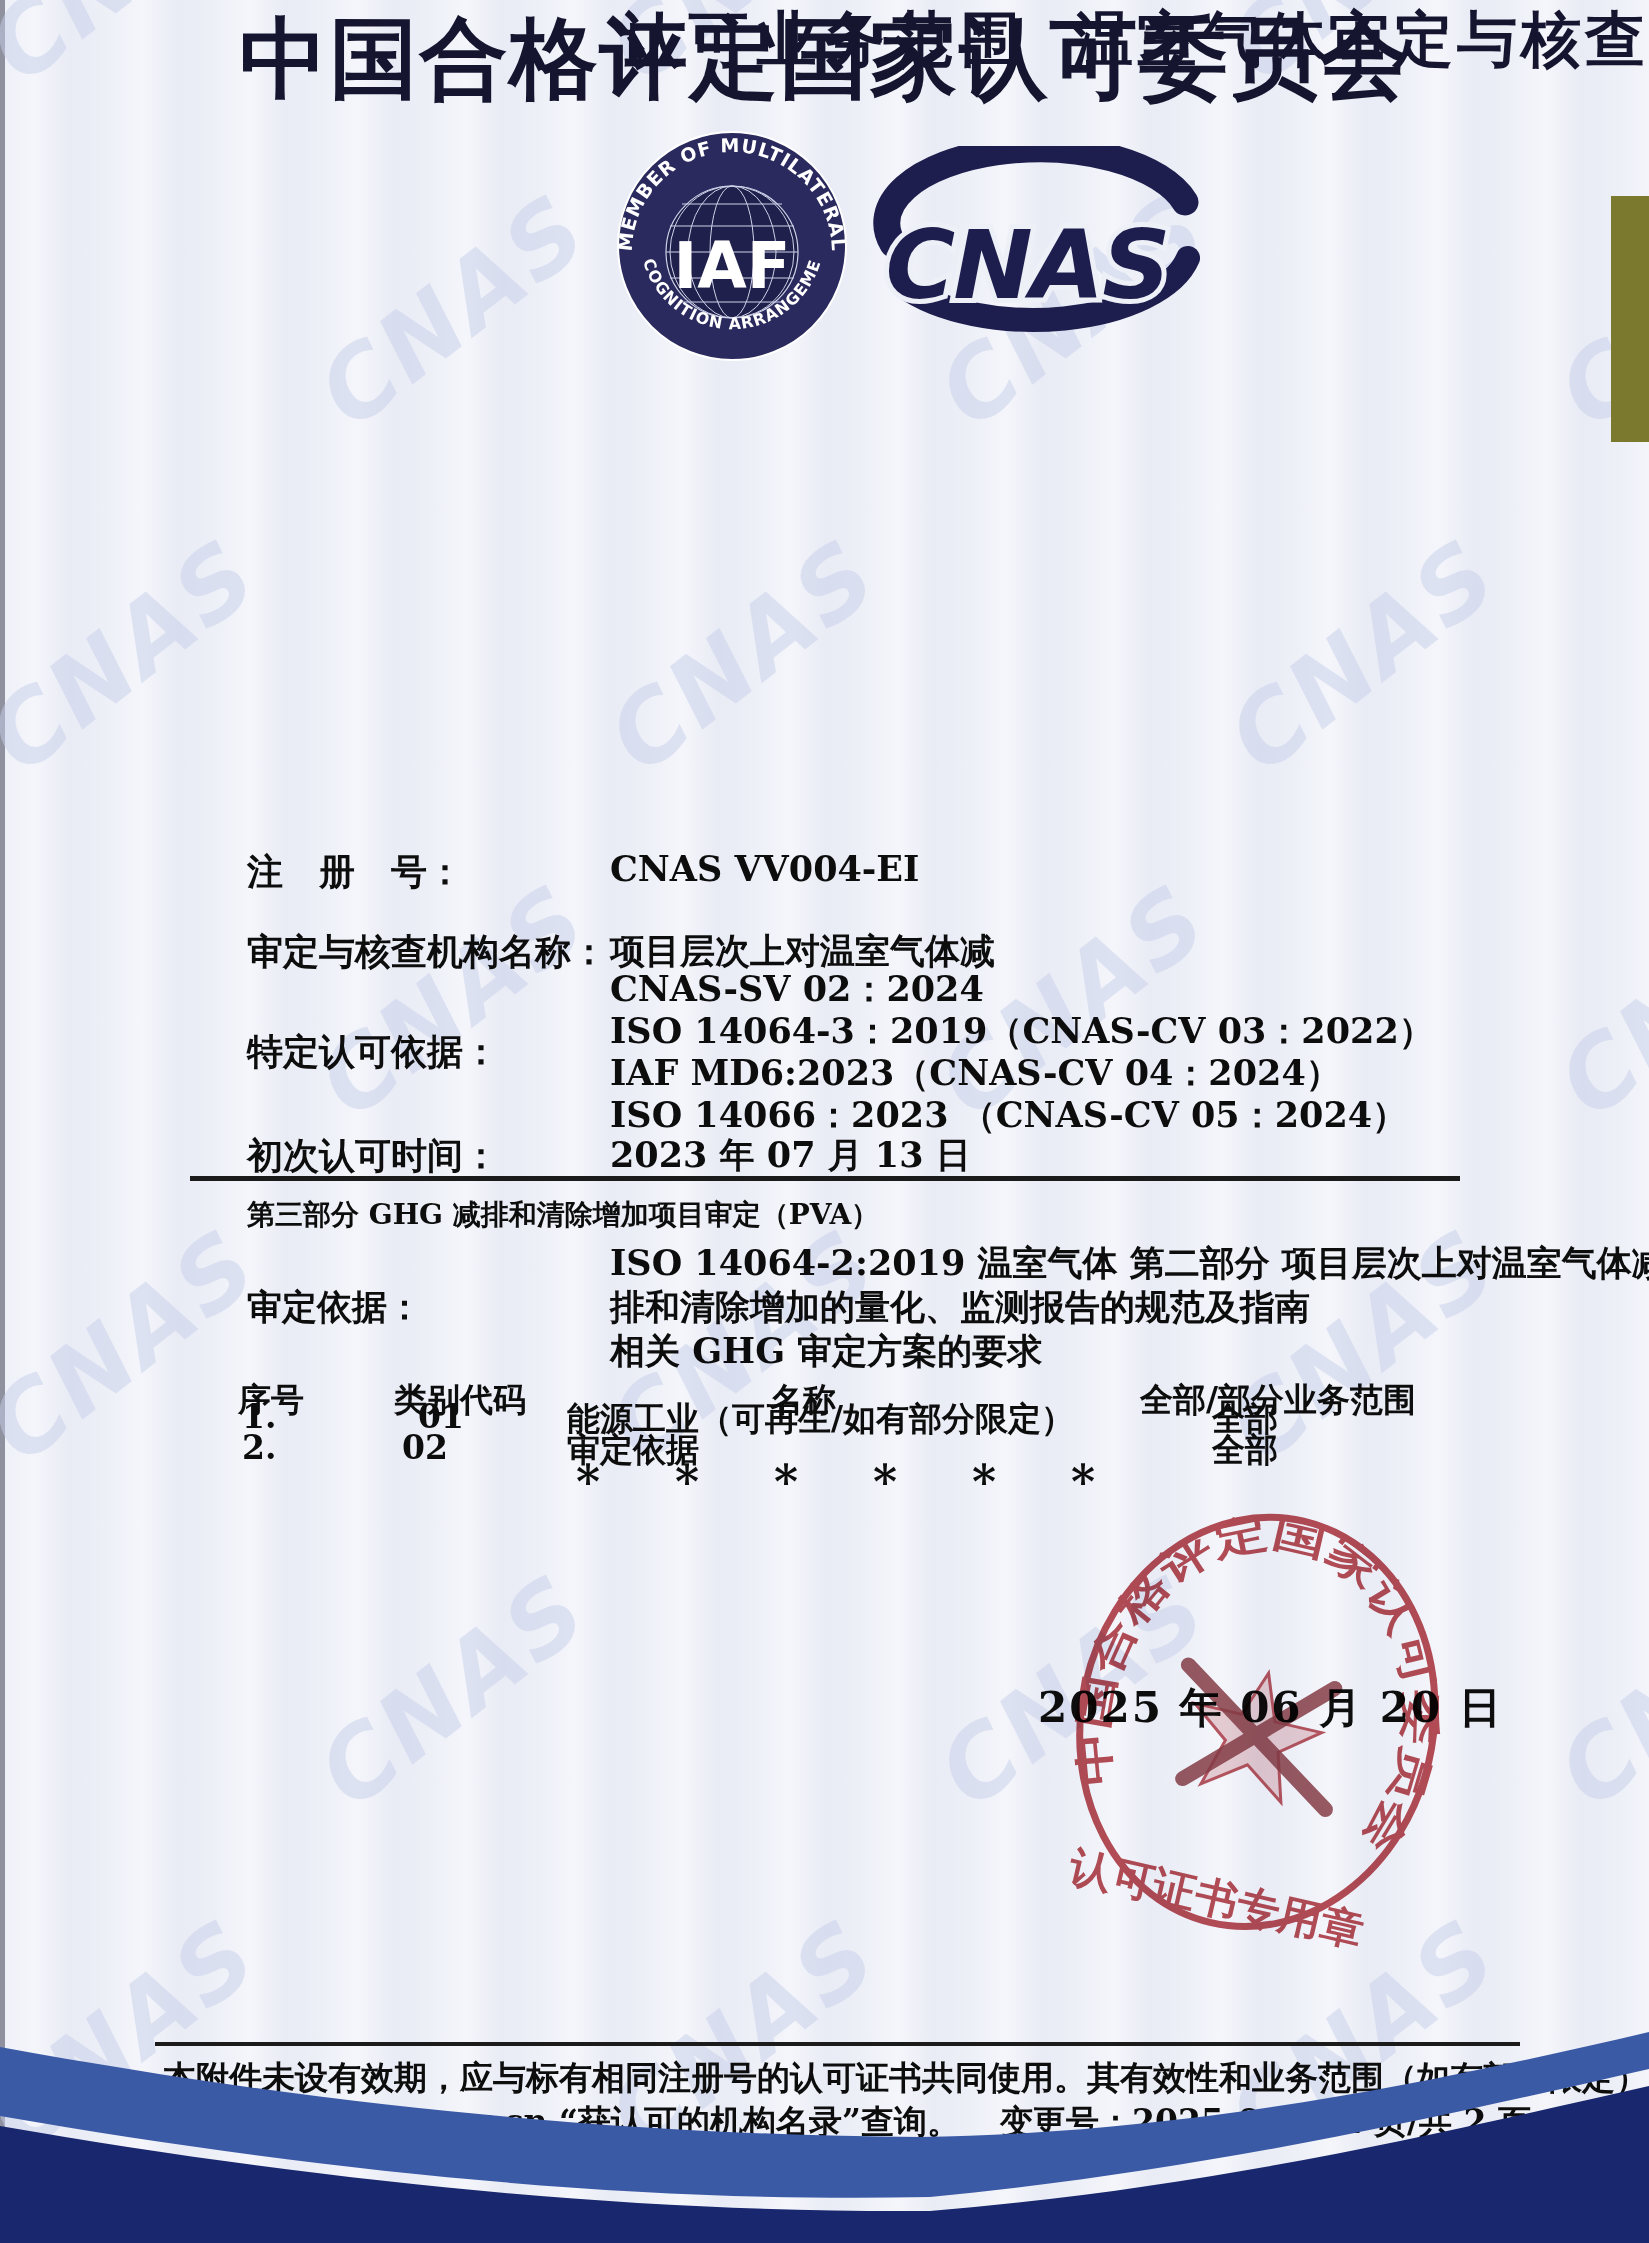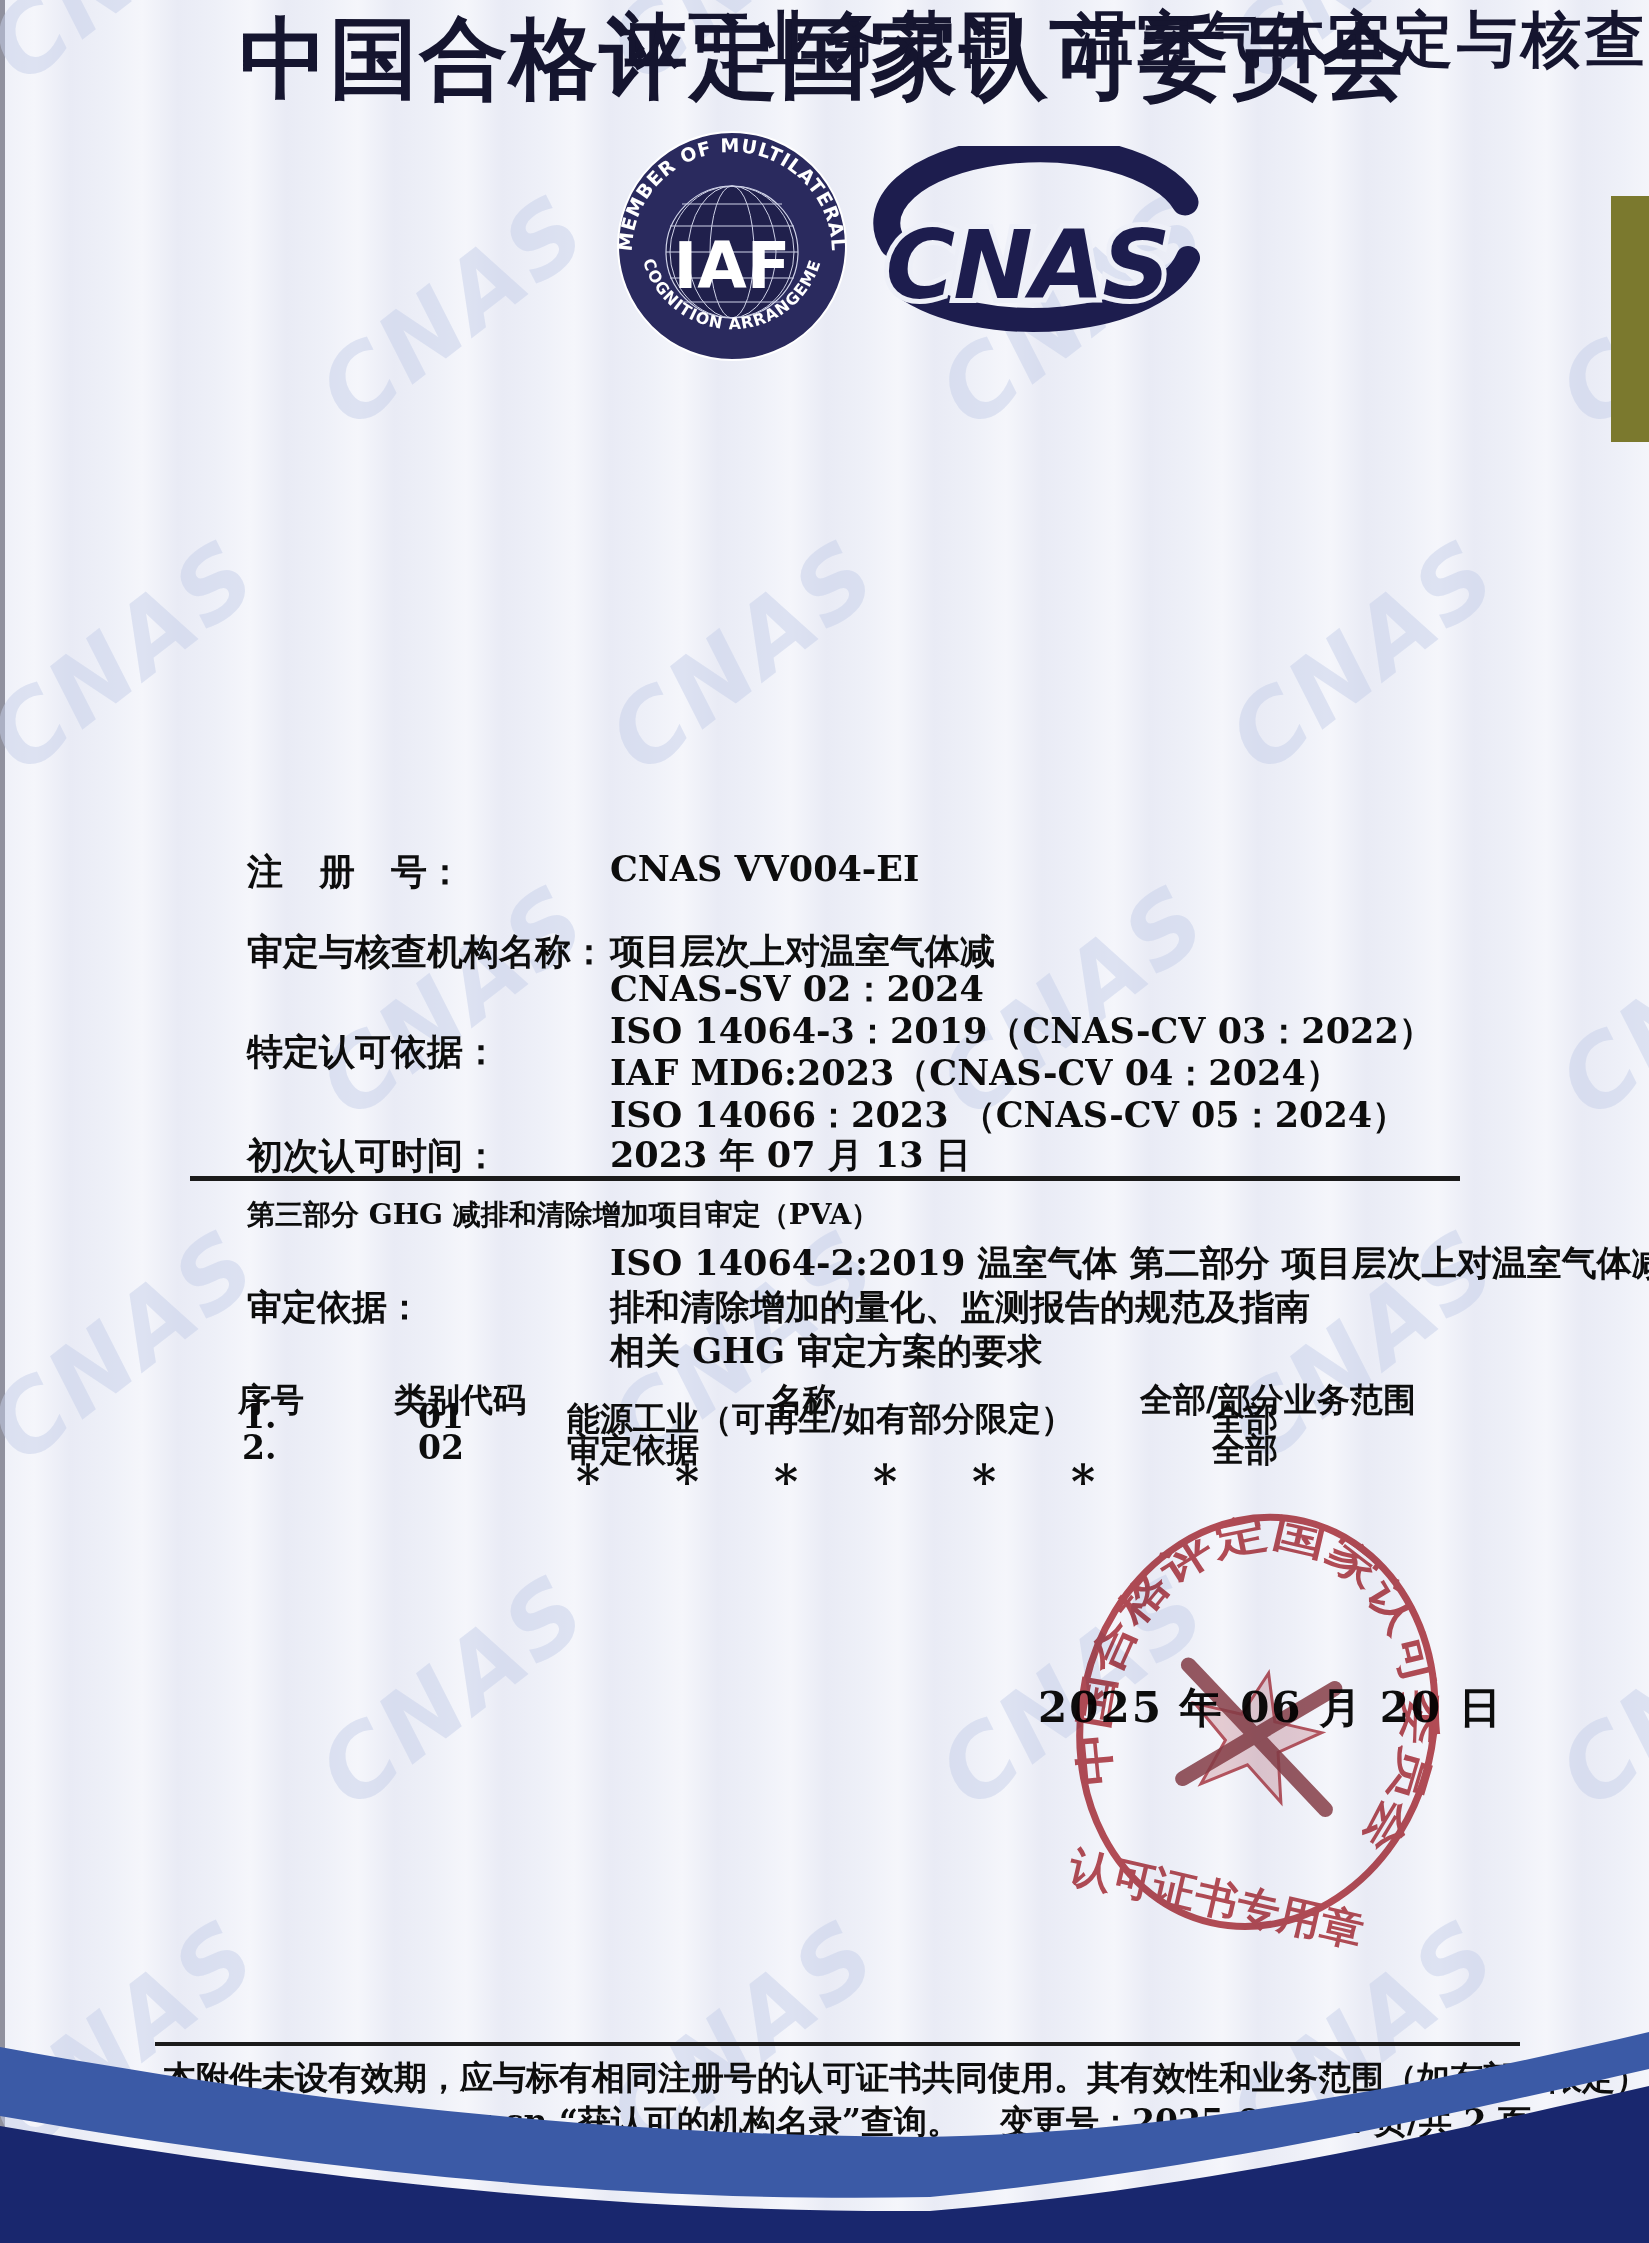--- a/index.html
+++ b/index.html
@@ -170,7 +170,7 @@
   </div>
   <div>
     <div class="td" style="left:242px;top:1428px">2.</div>
-    <div class="td" style="left:418px;top:1428px">02</div>
+    <div class="td" style="left:402px;top:1428px">02</div>
     <div class="td" style="left:567px;top:1428px">审定依据</div>
     <div class="td" style="left:1212px;top:1428px">全部</div>
   </div>

